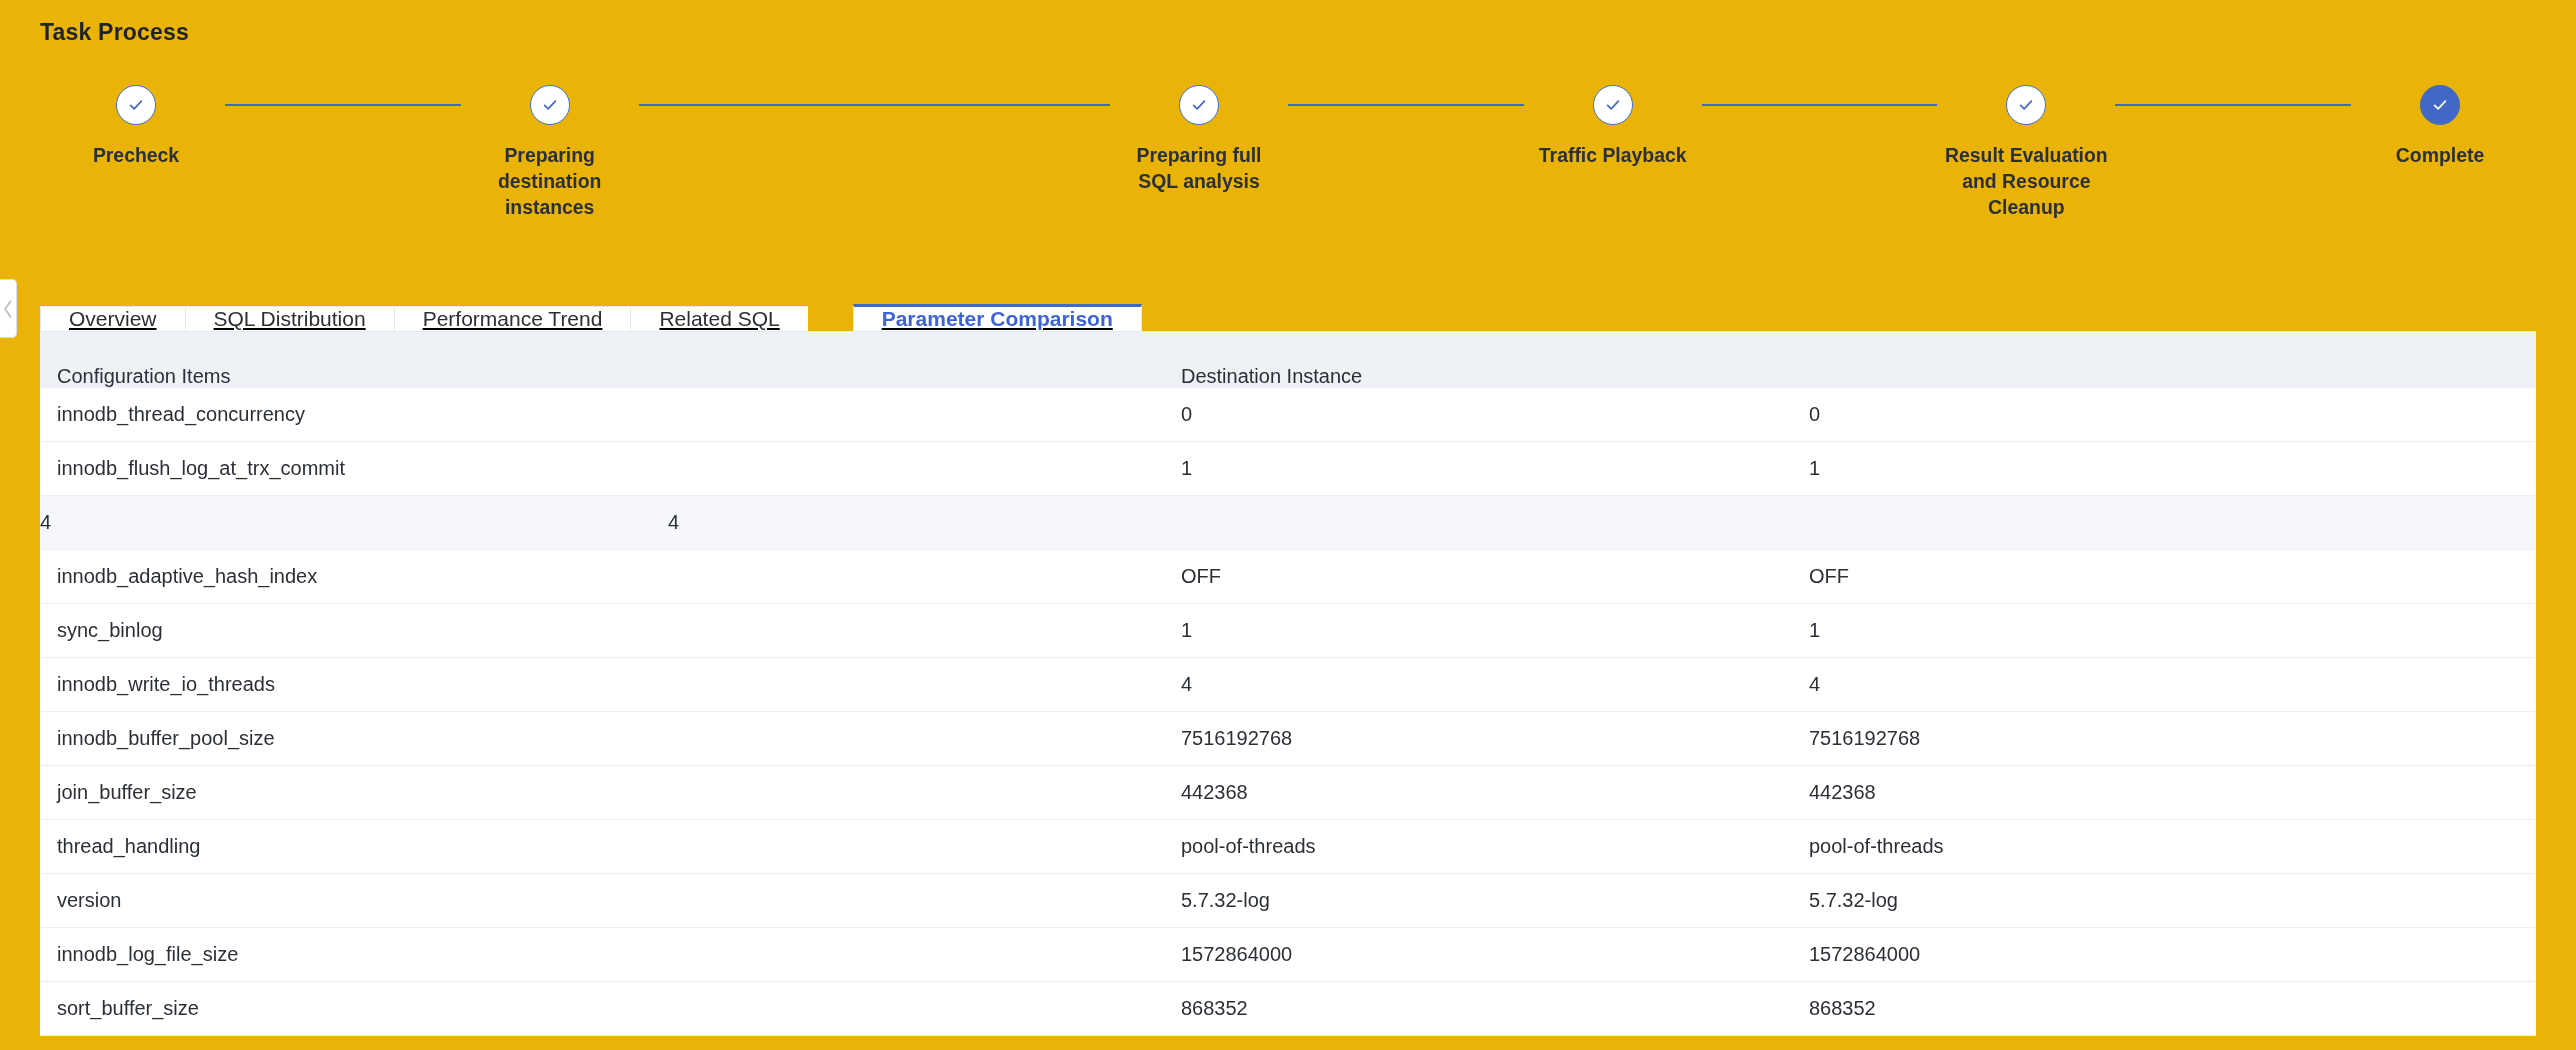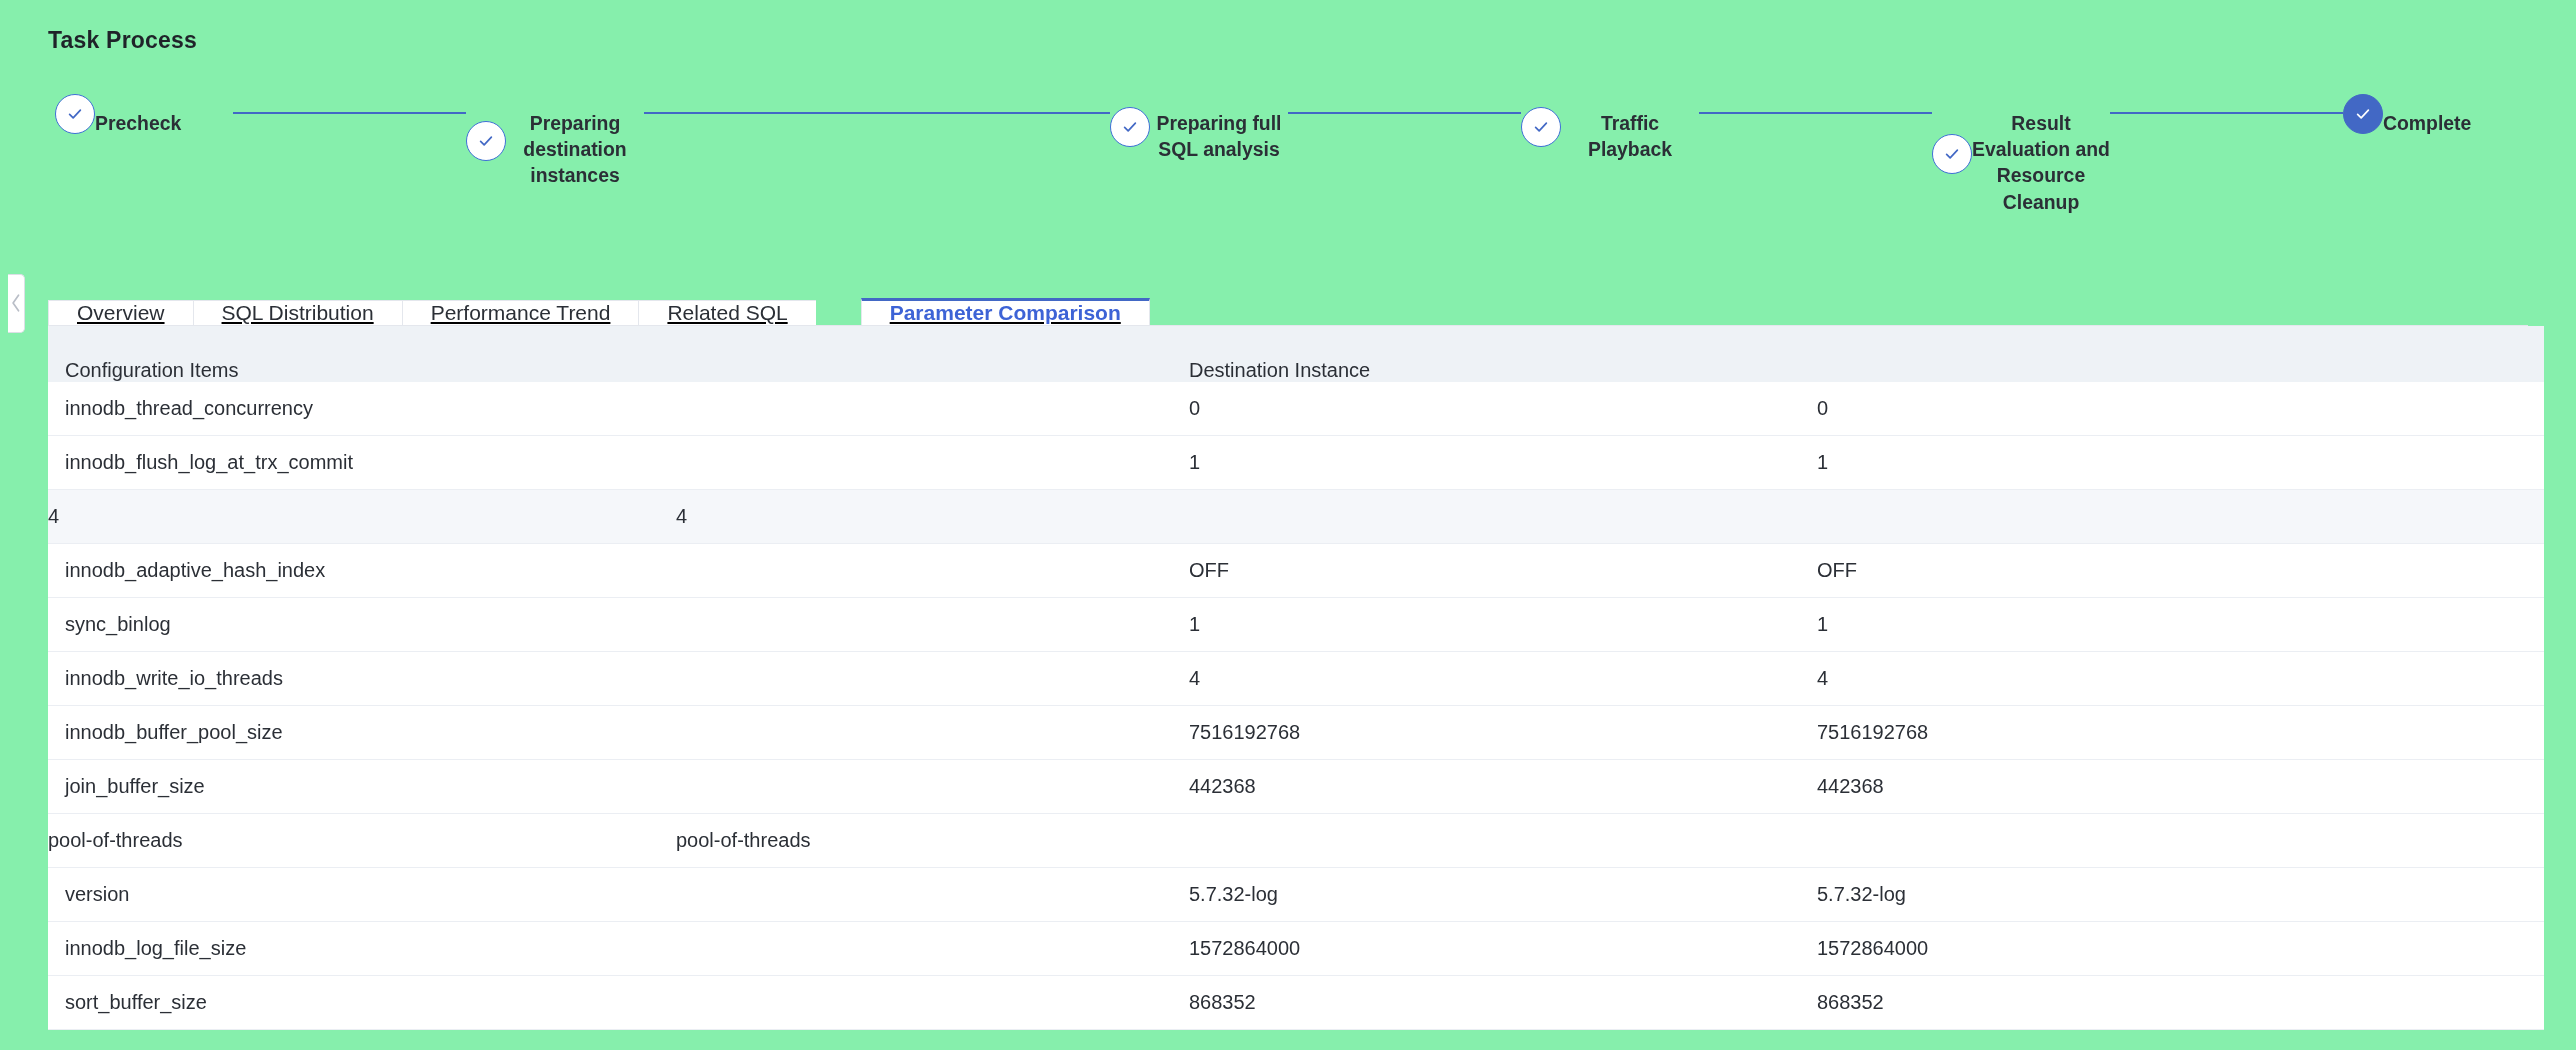--- a/index.html
+++ b/index.html
@@ -15,8 +15,8 @@
     position: relative;
     width: 2576px;
     height: 1051px;
-    background: #86efac;
-    padding: 8px;
+    background: #eab308;
+    padding: 0;
   }
 
   

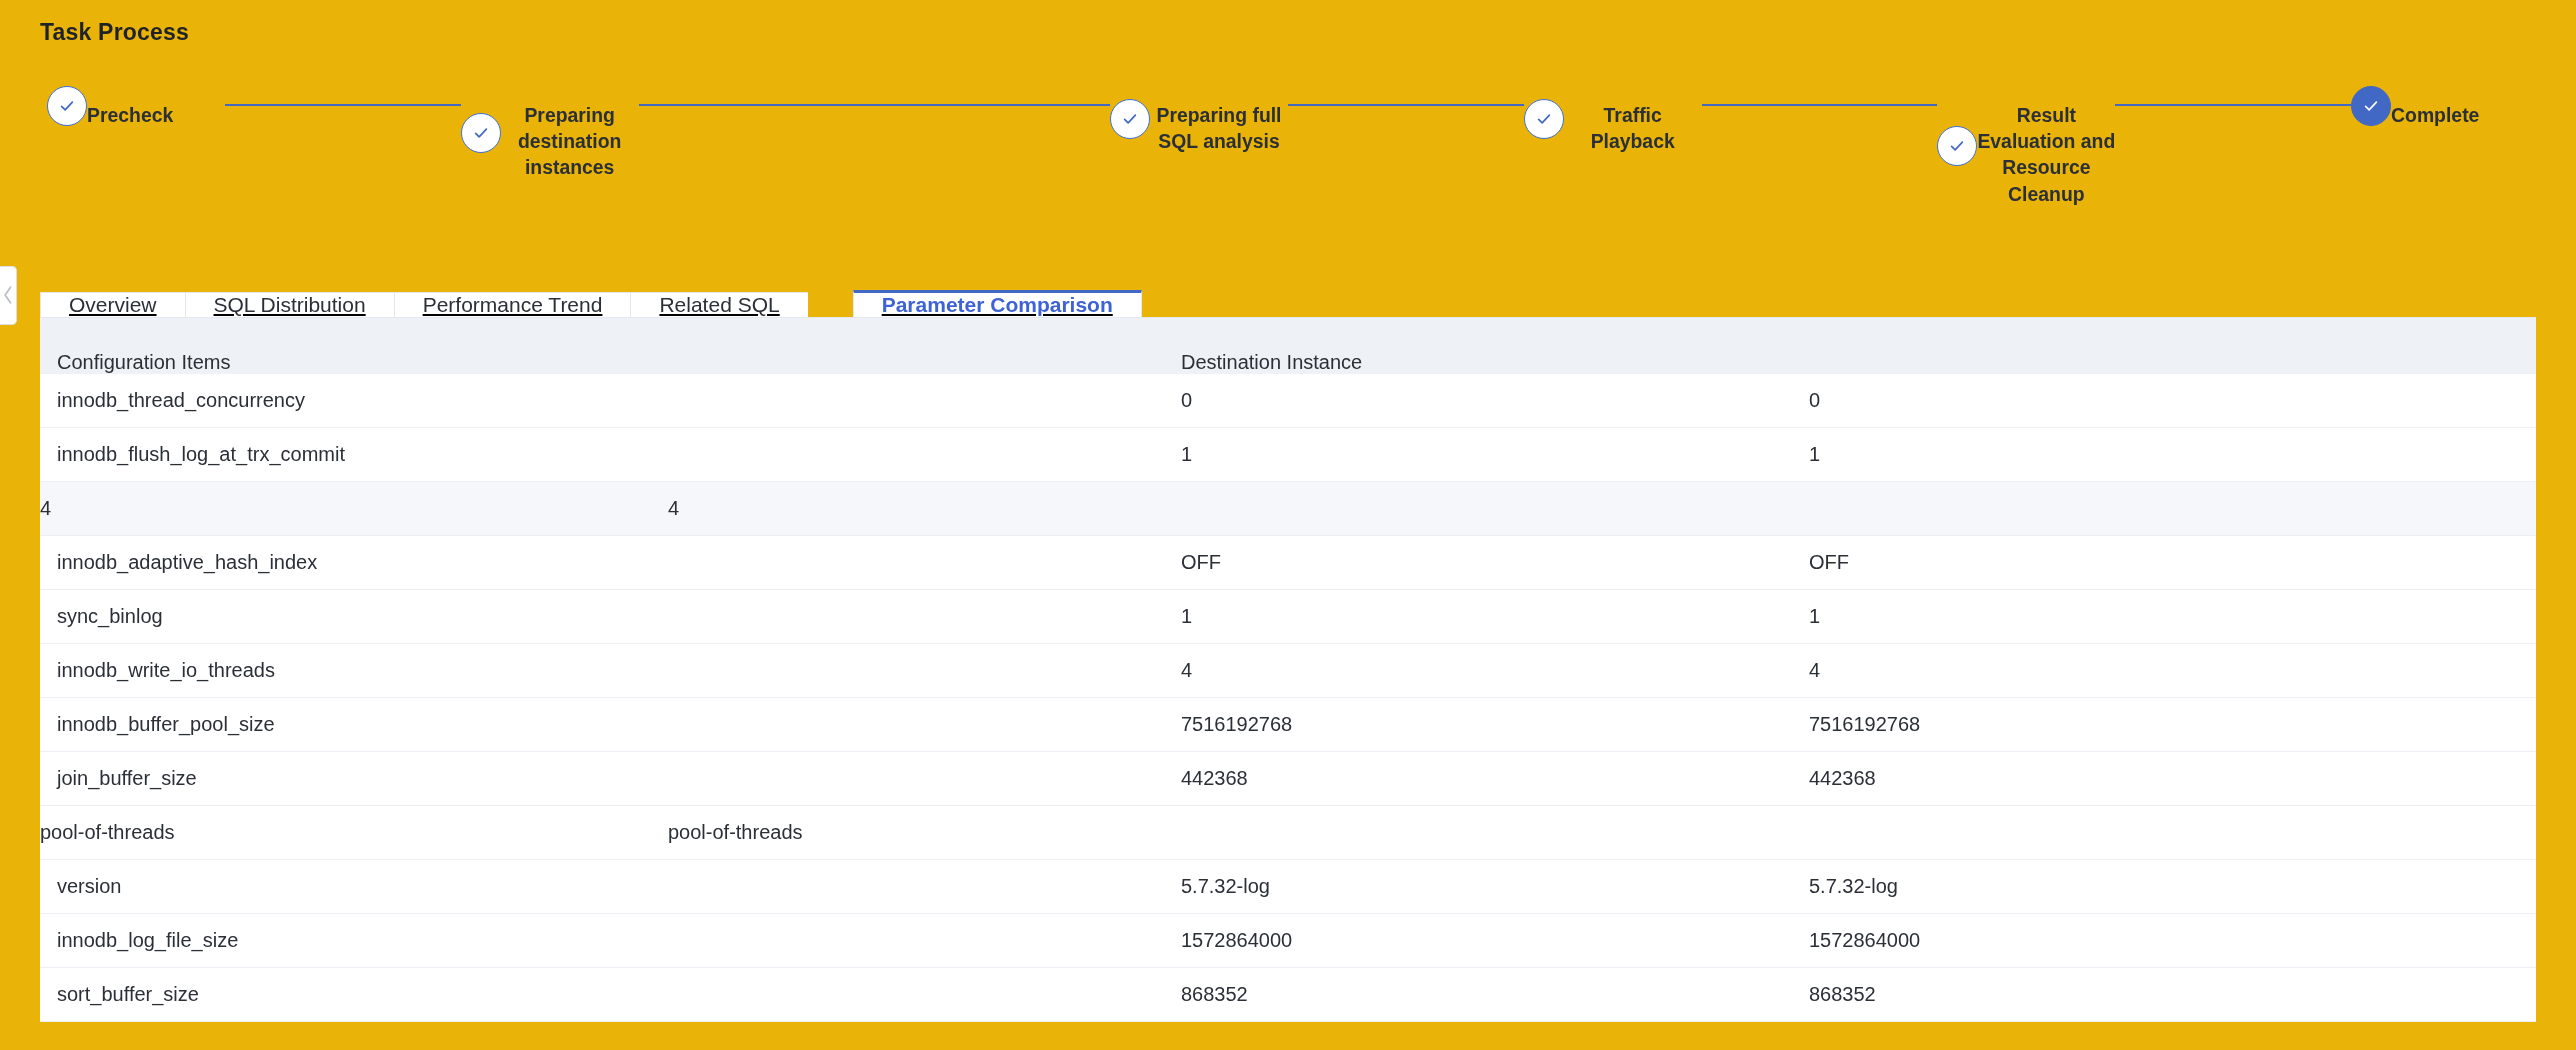--- a/index.html
+++ b/index.html
@@ -36,7 +36,7 @@
   }
   .step {
     display: flex;
-    flex-direction: row;
+    flex-direction: column;
     align-items: center;
     flex: 0 0 auto;
     width: 178px;

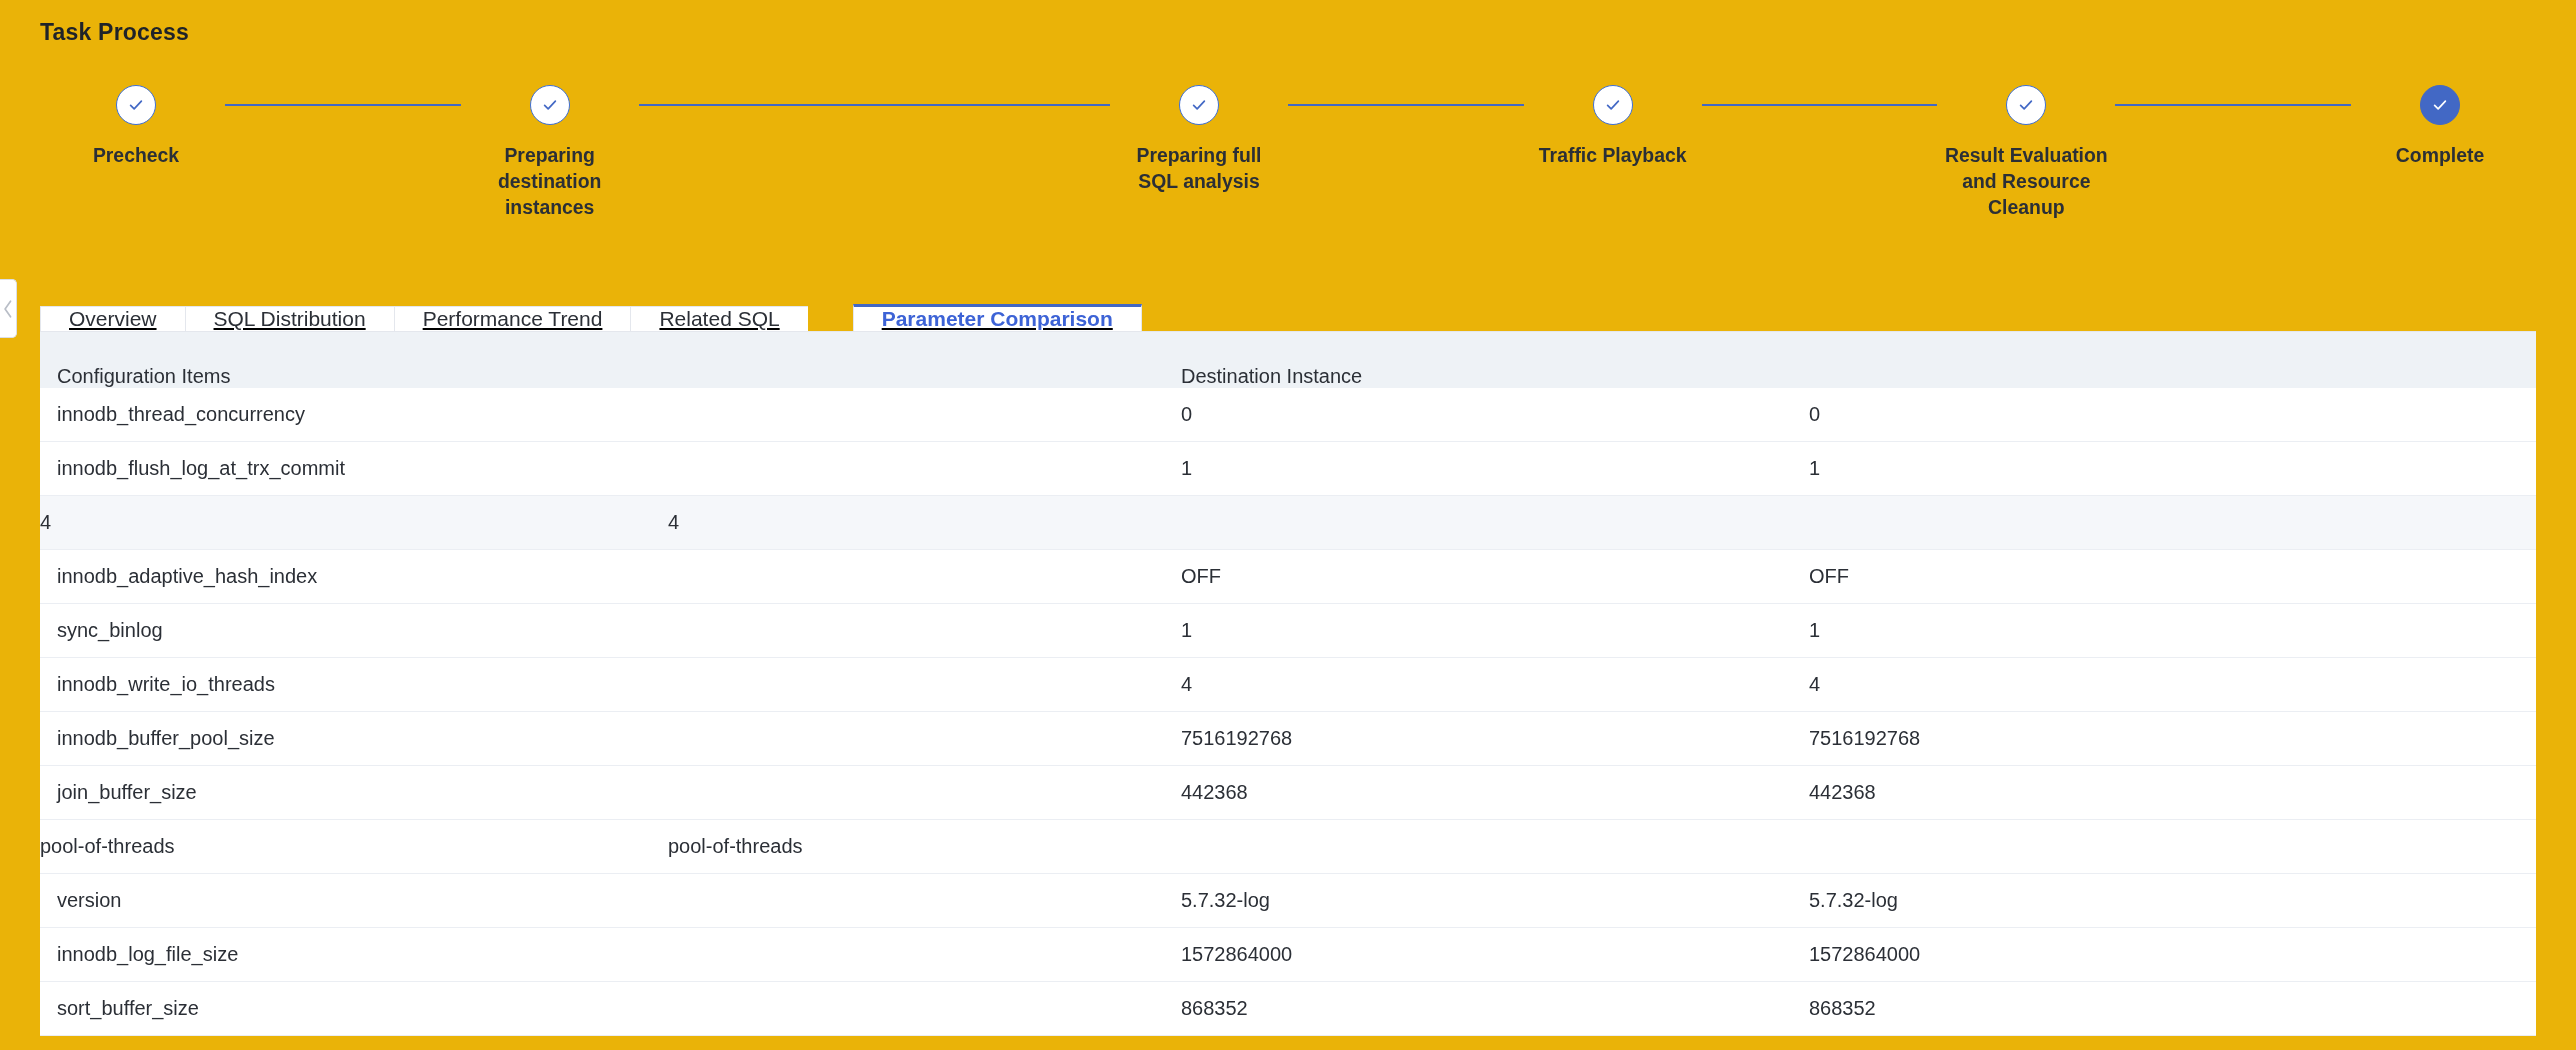--- a/index.html
+++ b/index.html
@@ -298,6 +298,7 @@
           <div class="c-dest">442368</div>
         </div>
         <div class="trow">
+          <div class="c-name">thread_handling</div>
           <div class="c-src">pool-of-threads</div>
           <div class="c-dest">pool-of-threads</div>
         </div>

